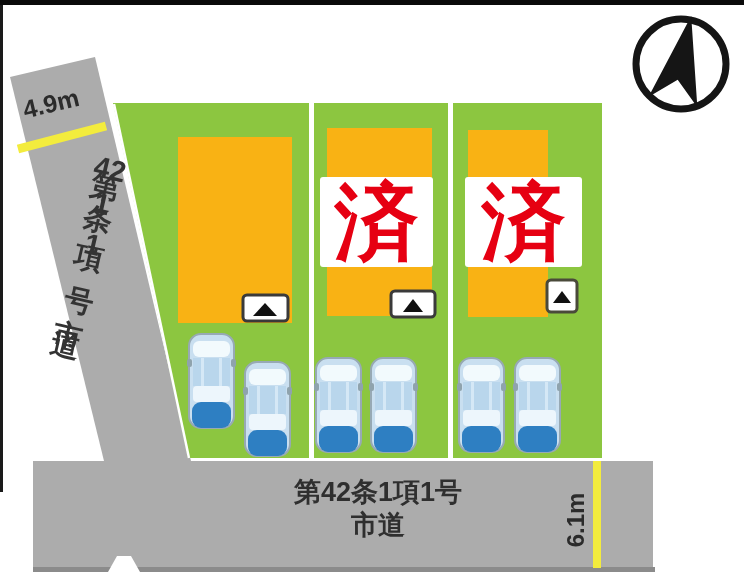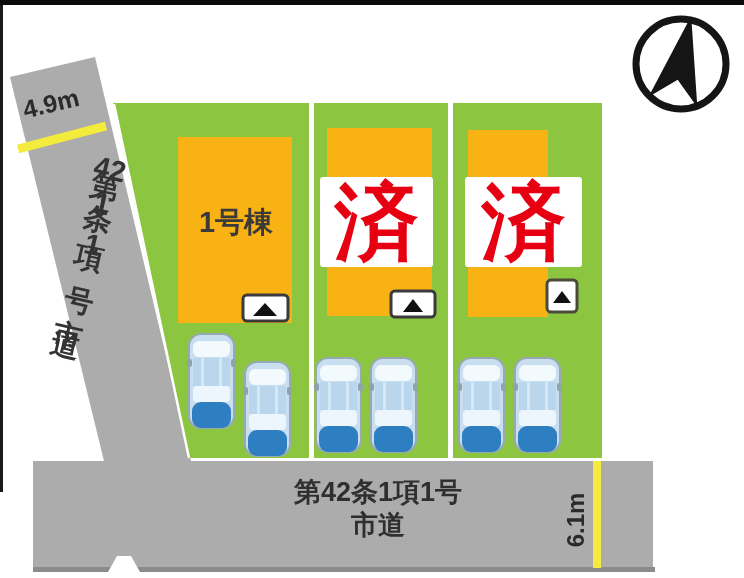--- a/index.html
+++ b/index.html
@@ -106,7 +106,6 @@
 
   <div class="lbl vtext lbl-left-road-type">市道</div>
 
-  <div class="lbl lbl-building1">1号棟</div>
 
   <div class="sold-box sold-box-2">
     <span class="sold-char">済</span>

